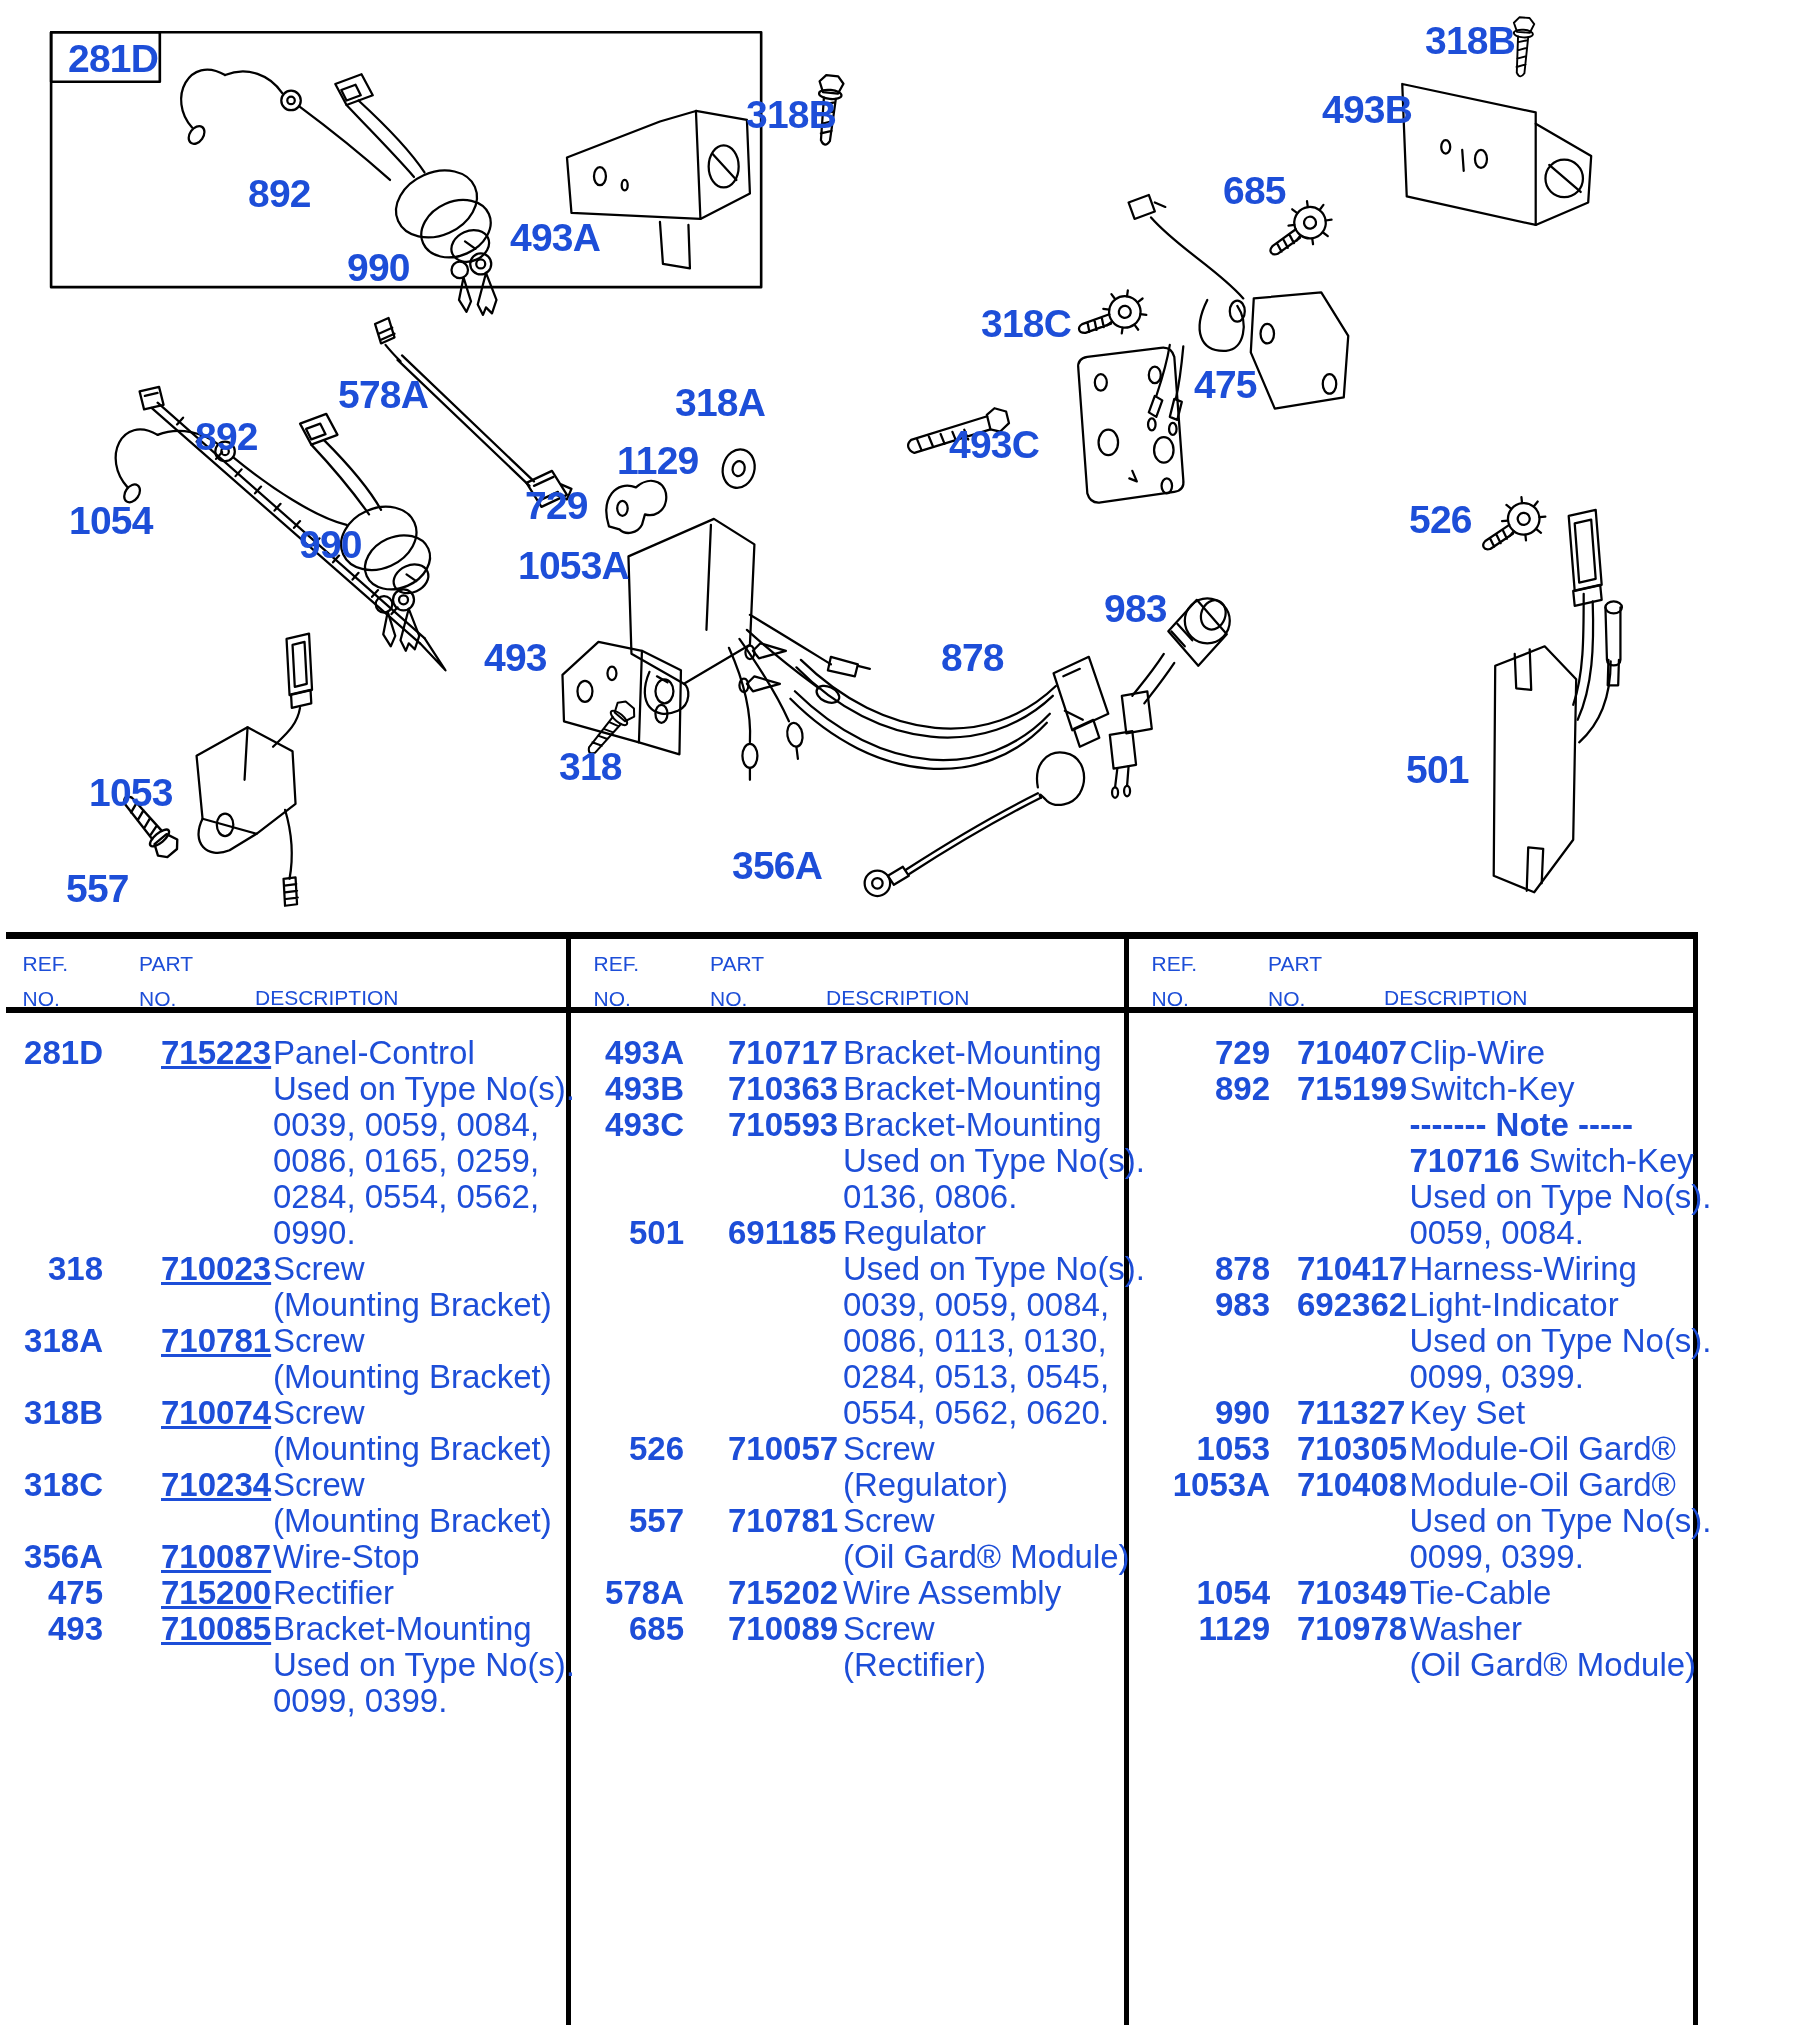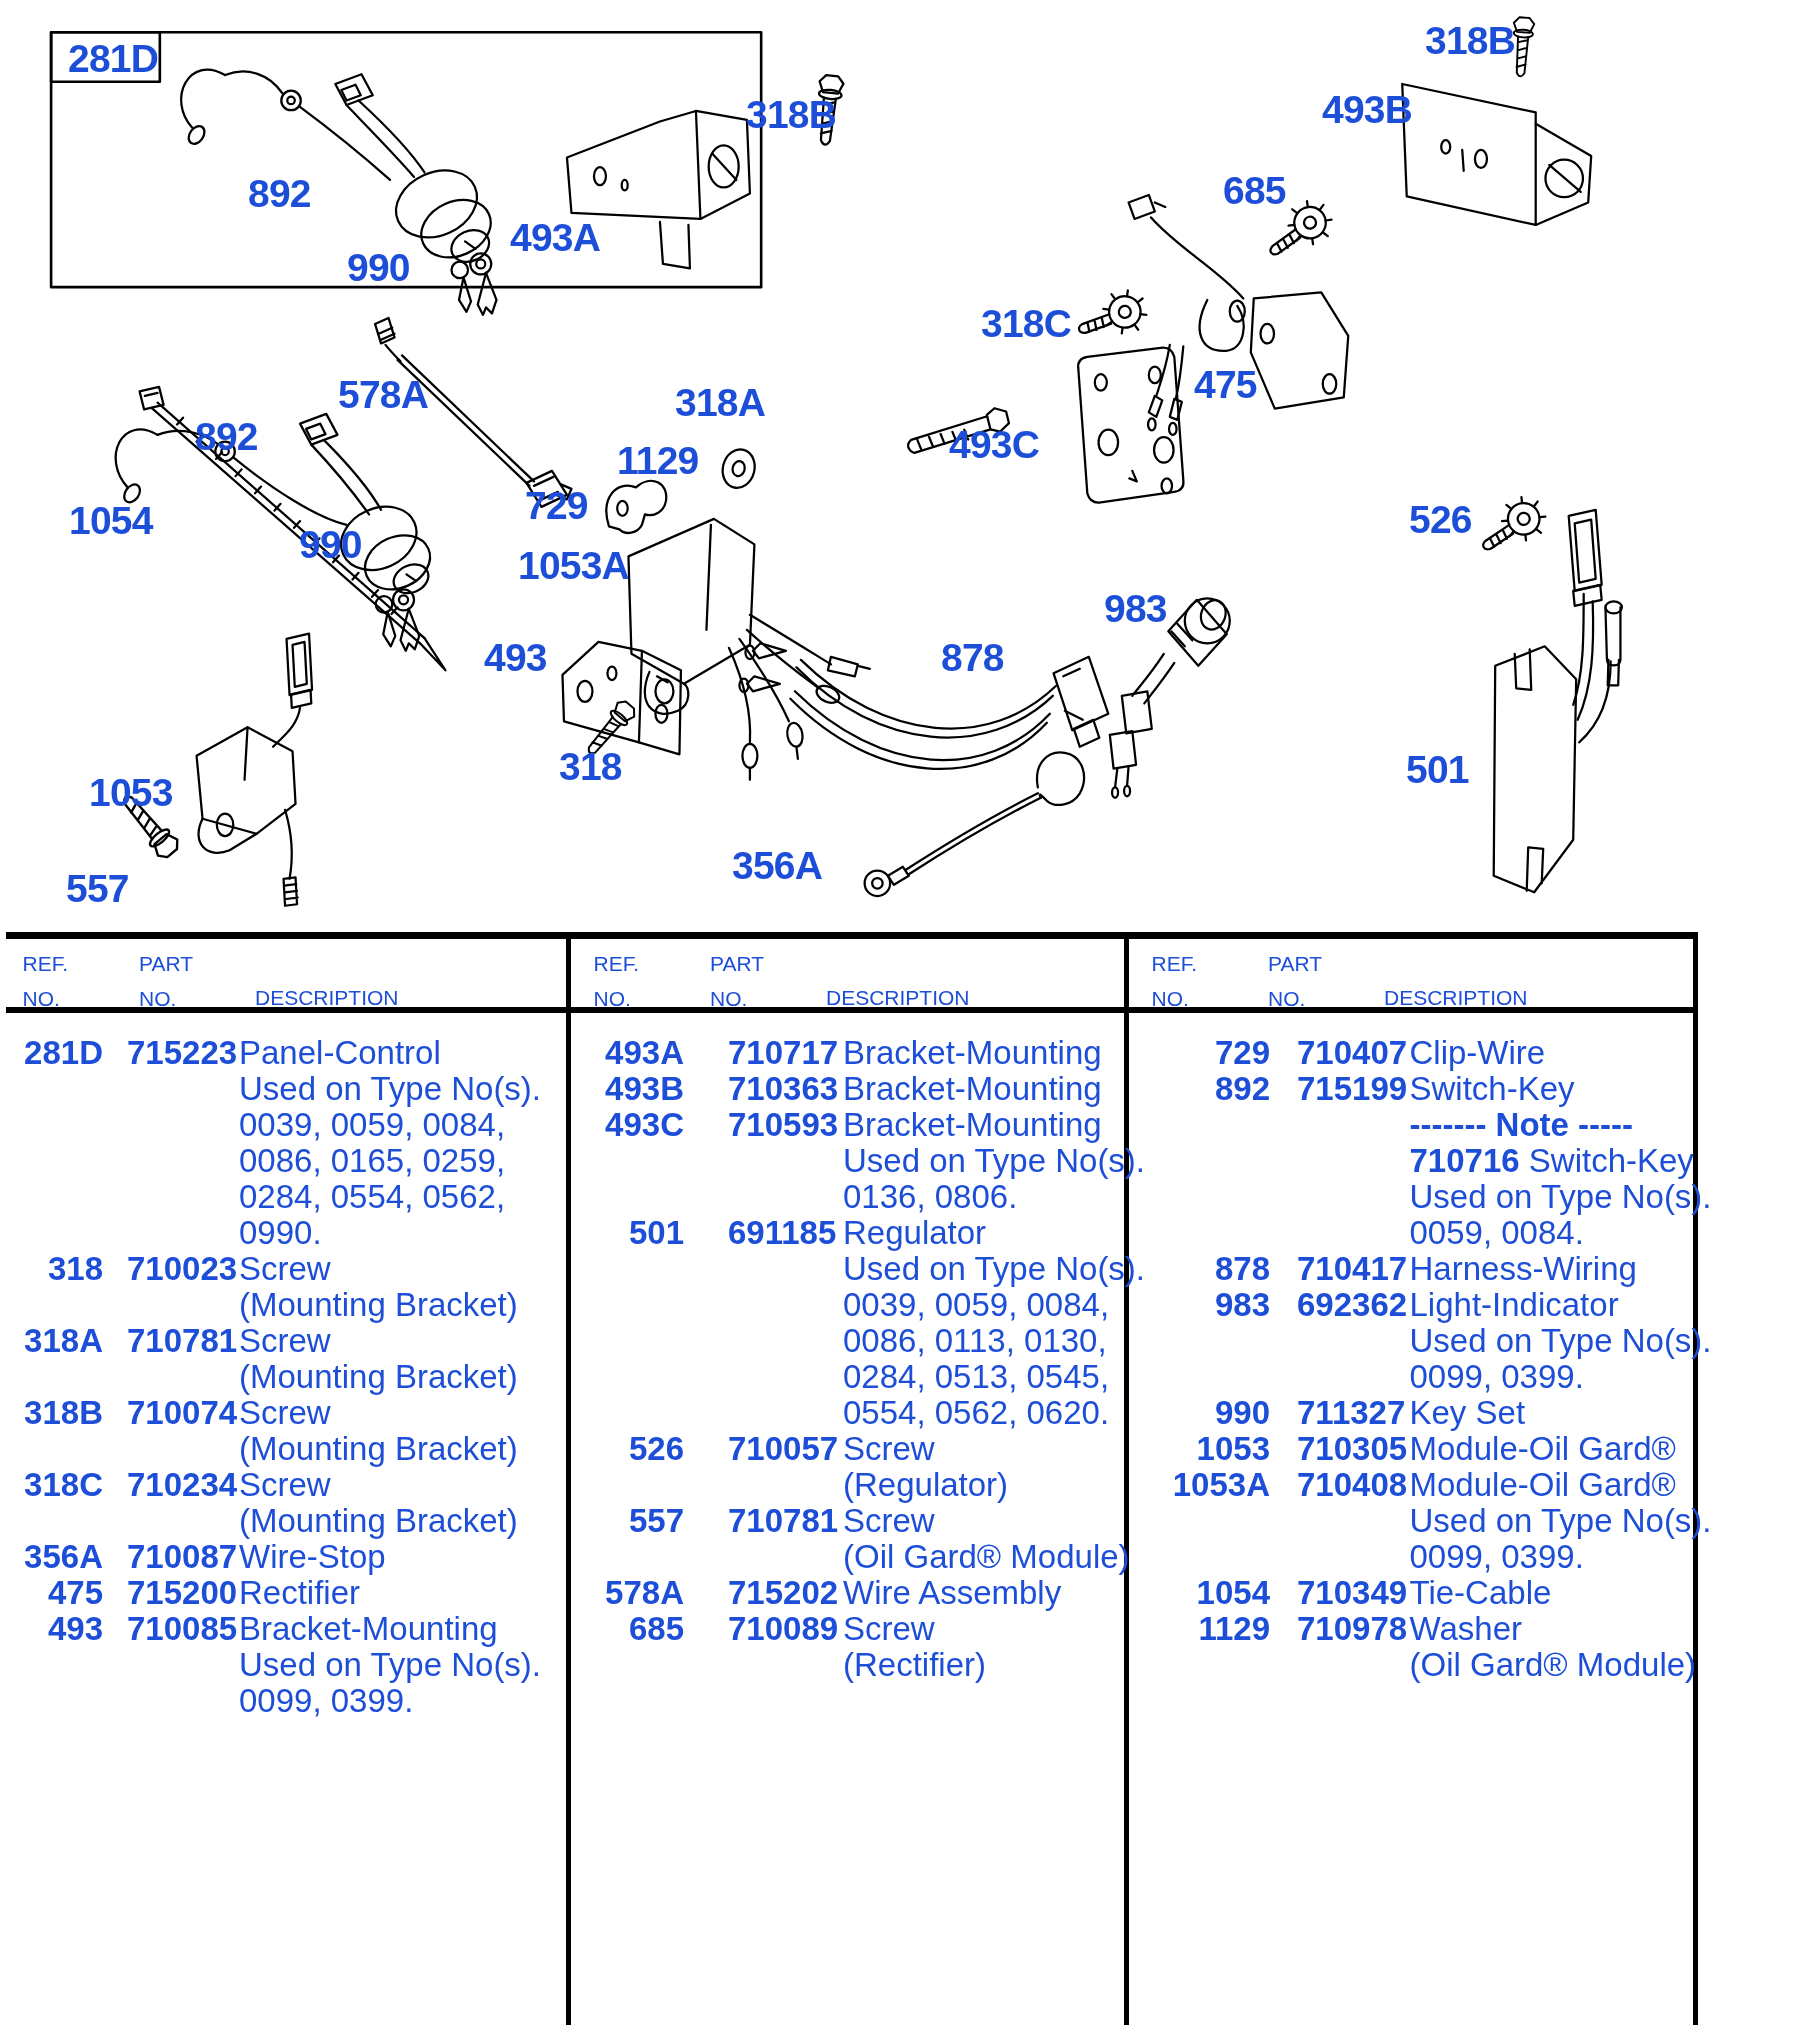--- a/index.html
+++ b/index.html
@@ -25,7 +25,7 @@
   .ln .part{font-weight:bold;flex:none;}
   .ln .desc{flex:none;}
   .ln .desc b{font-weight:bold;}
-  .c1 .ref{width:103px;} .c1 .part{margin-left:24px;width:92px;} .c1 .desc{margin-left:20px;}
+  .c1 .ref{width:103px;} .c1 .part{margin-left:58px;width:92px;text-decoration:underline;} .c1 .desc{margin-left:20px;}
   .c2 .ref{width:113px;} .c2 .part{margin-left:44px;width:94px;} .c2 .desc{margin-left:21px;}
   .c3 .ref{width:141px;} .c3 .part{margin-left:27px;width:96px;} .c3 .desc{margin-left:16.5px;}
   .s{fill:none;stroke:#000;stroke-width:3;stroke-linecap:round;stroke-linejoin:round;}

